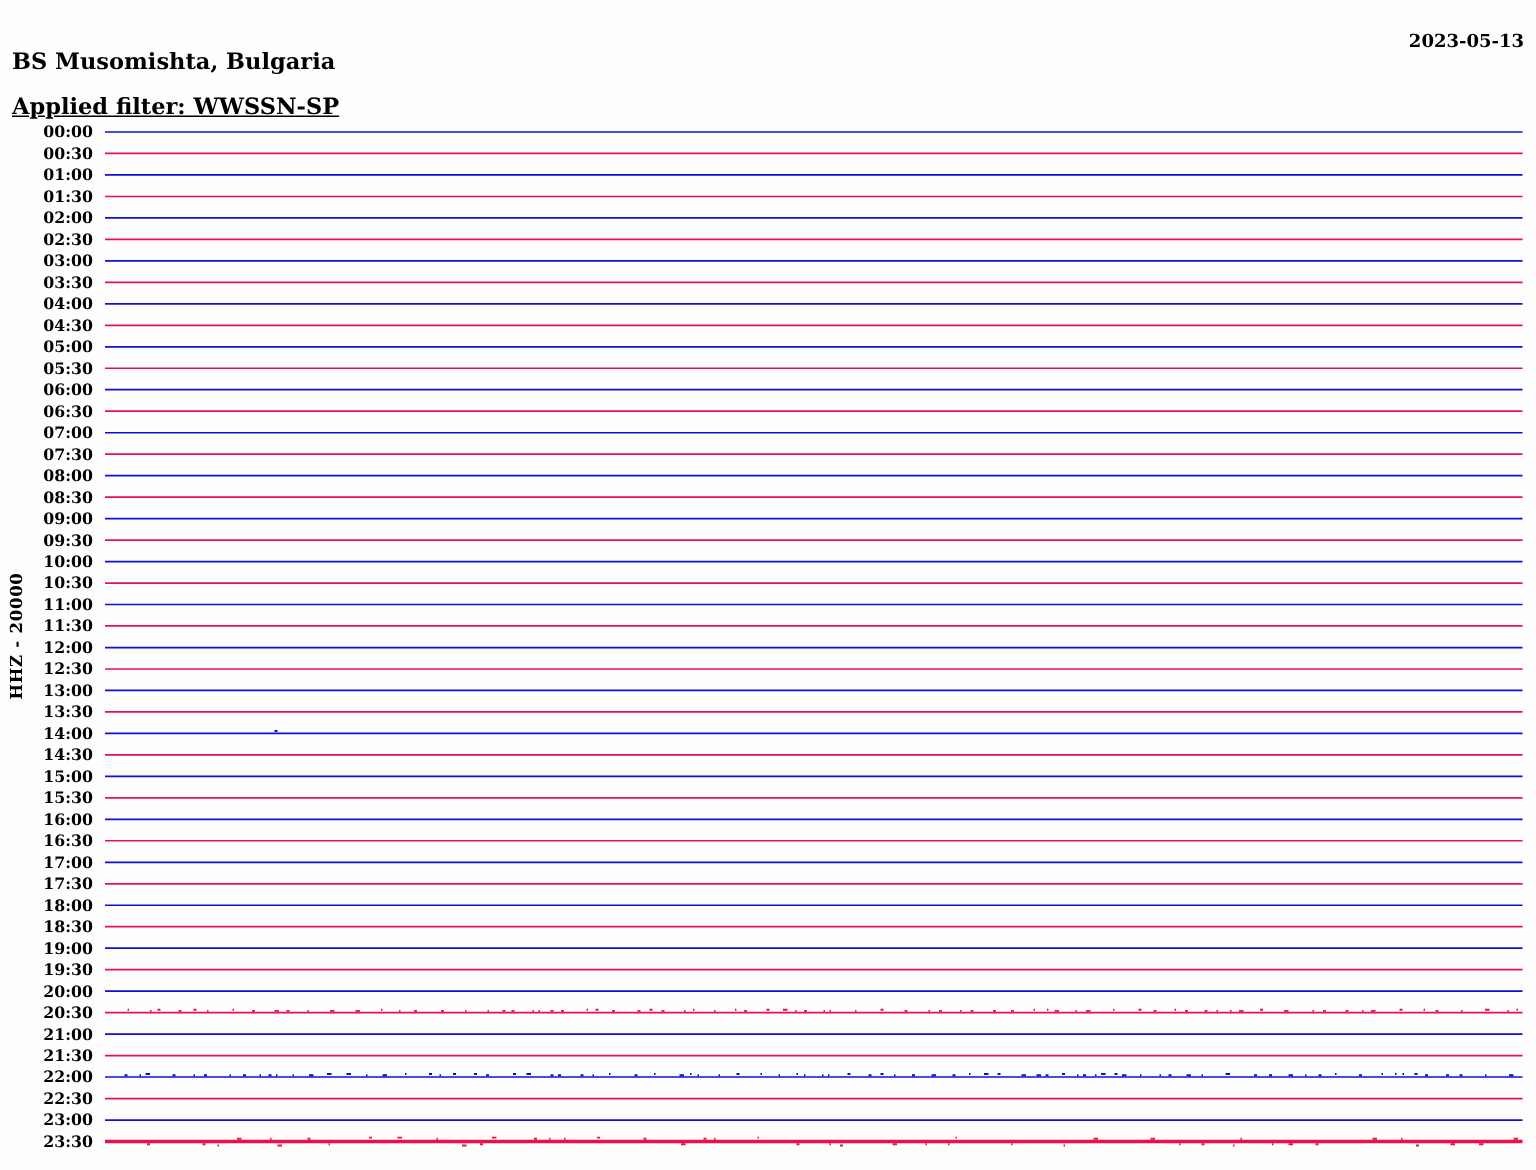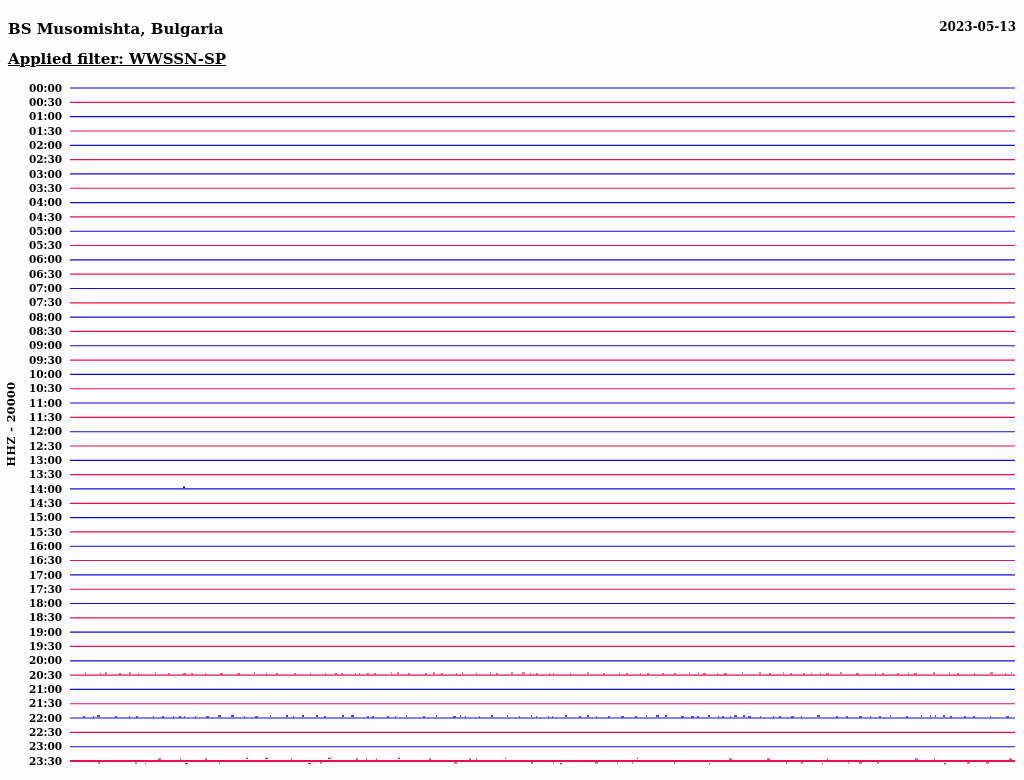--- a/index.html
+++ b/index.html
@@ -9,7 +9,7 @@
     font-family:"DejaVu Serif","Liberation Serif",serif;
     color:#000;
   }
-  .hdr-line{position:absolute;left:8px;font-weight:bold;font-size:15px;white-space:nowrap;}
+  .hdr-line{position:absolute;left:8px;font-weight:bold;font-size:15px;white-space:nowrap;margin-top:12px;}
   #station{top:20px;}
   #date{position:absolute;right:8px;top:20px;font-weight:bold;font-size:12px;white-space:nowrap;}
   #filter{top:50px;text-decoration:underline;}

